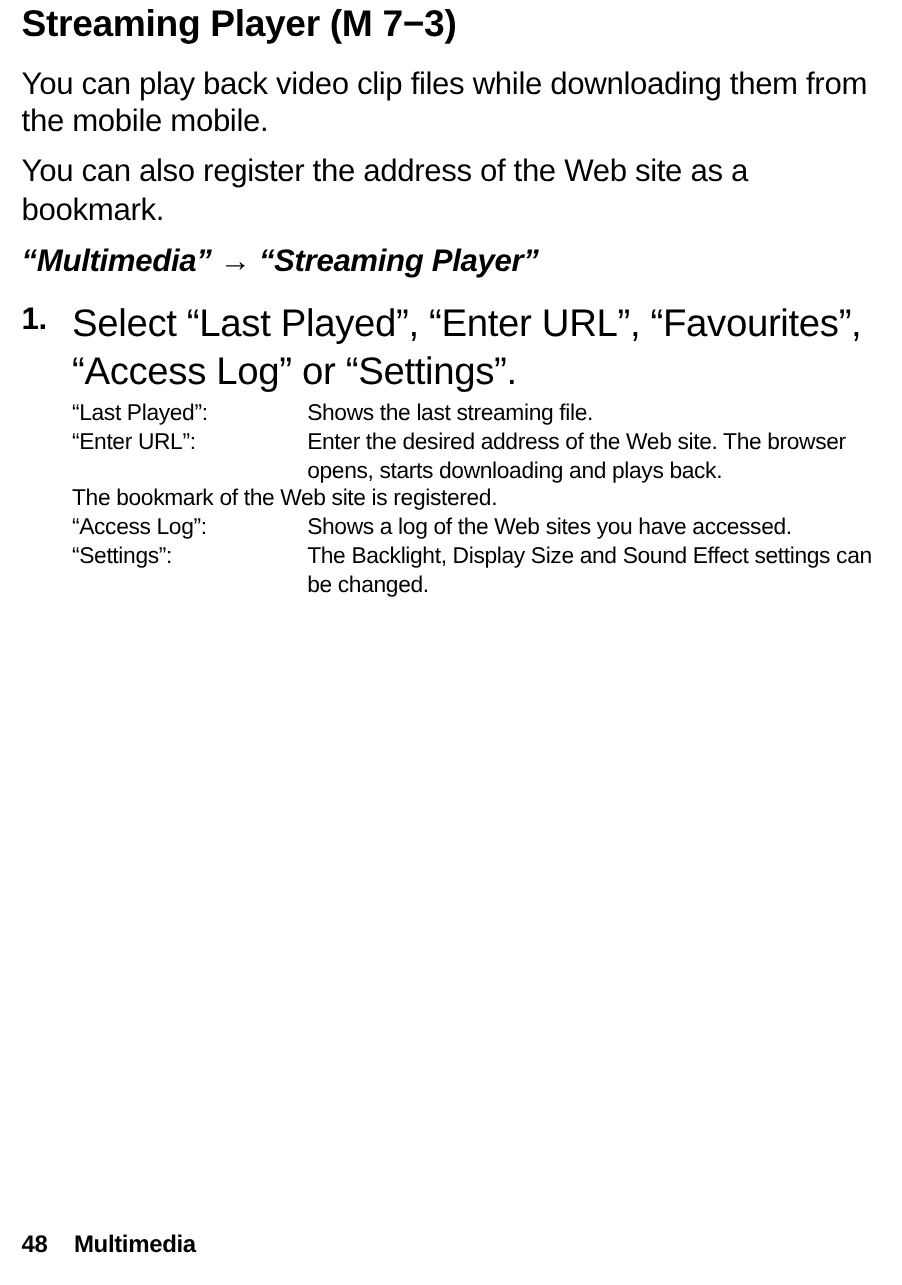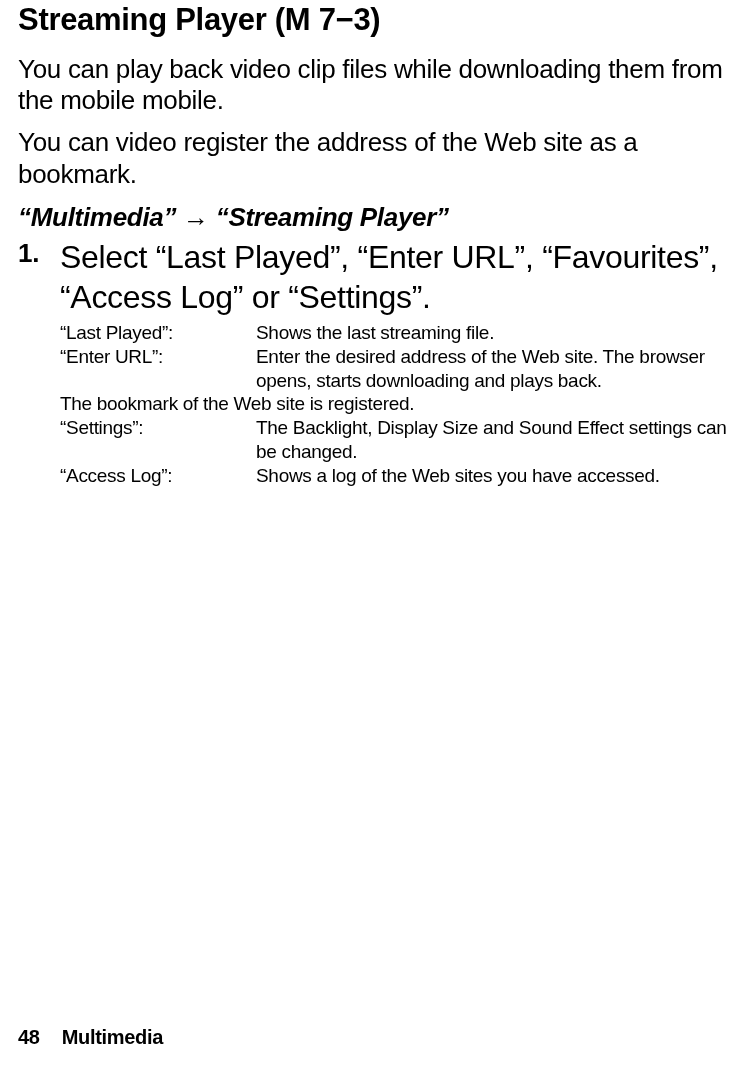--- a/index.html
+++ b/index.html
@@ -91,7 +91,7 @@
 
 <p class="intro-p">You can play back video clip files while downloading them from the mobile mobile.</p>
 
-<p class="intro-p">You can video register the address of the Web site as a bookmark.</p>
+<p class="intro-p">You can also register the address of the Web site as a bookmark.</p>
 
 <p class="nav-path">“Multimedia” → “Streaming Player”</p>
 

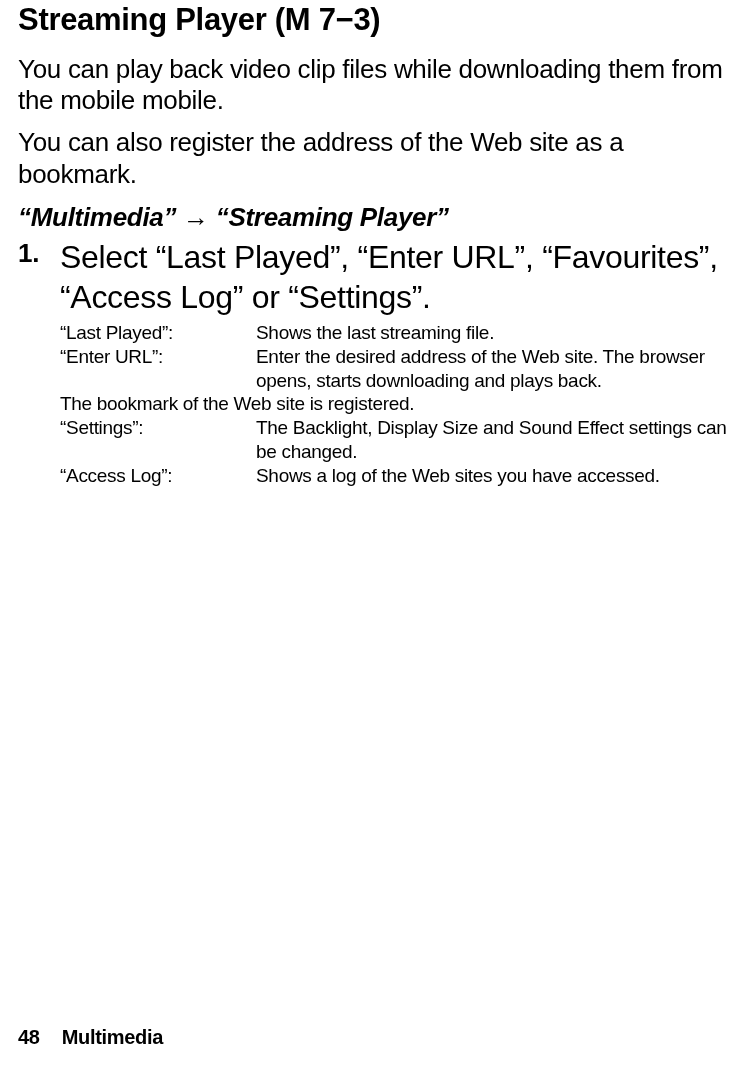--- a/index.html
+++ b/index.html
@@ -36,7 +36,7 @@
       font-weight: 700;
       font-style: italic;
       line-height: 1.25;
-      margin-bottom: 4px;
+      margin-bottom: 16px;
     }
     .step-row {
       display: flex;

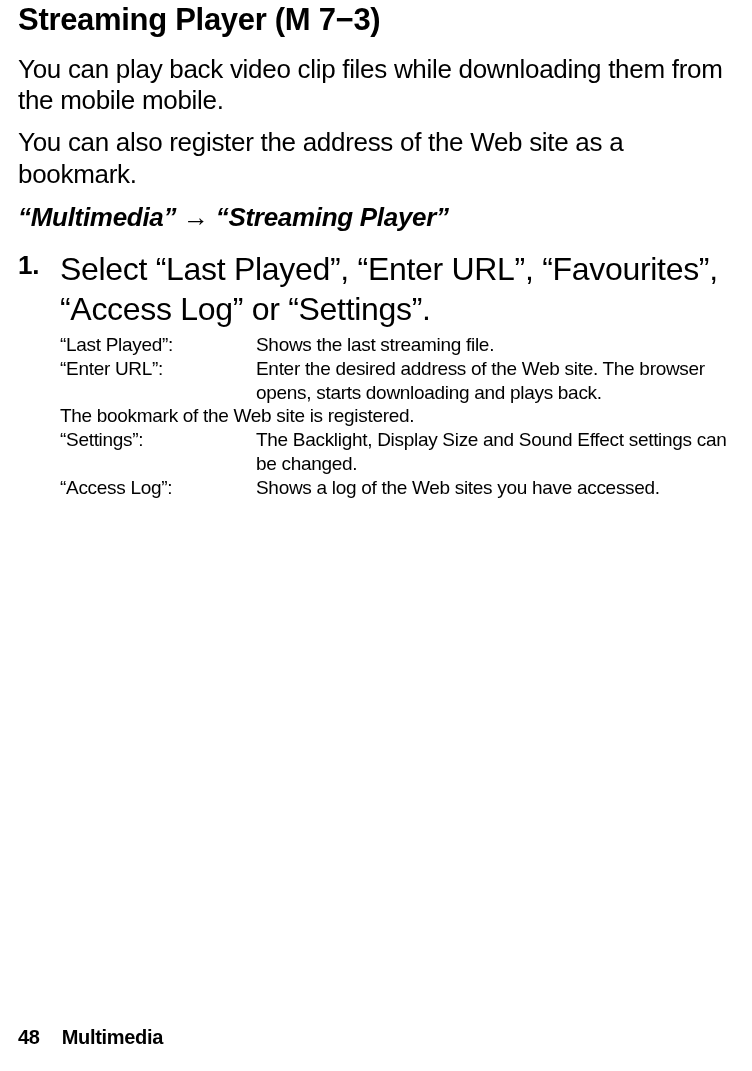--- a/index.html
+++ b/index.html
@@ -113,12 +113,12 @@
     <div class="def-desc">The bookmark of the Web site is registered.</div>
   </div>
   <div class="def-row">
+    <div class="def-term">“Access Log”:</div>
+    <div class="def-desc">Shows a log of the Web sites you have accessed.</div>
+  </div>
+  <div class="def-row">
     <div class="def-term">“Settings”:</div>
     <div class="def-desc">The Backlight, Display Size and Sound Effect settings can be changed.</div>
-  </div>
-  <div class="def-row">
-    <div class="def-term">“Access Log”:</div>
-    <div class="def-desc">Shows a log of the Web sites you have accessed.</div>
   </div>
 </div>
 

